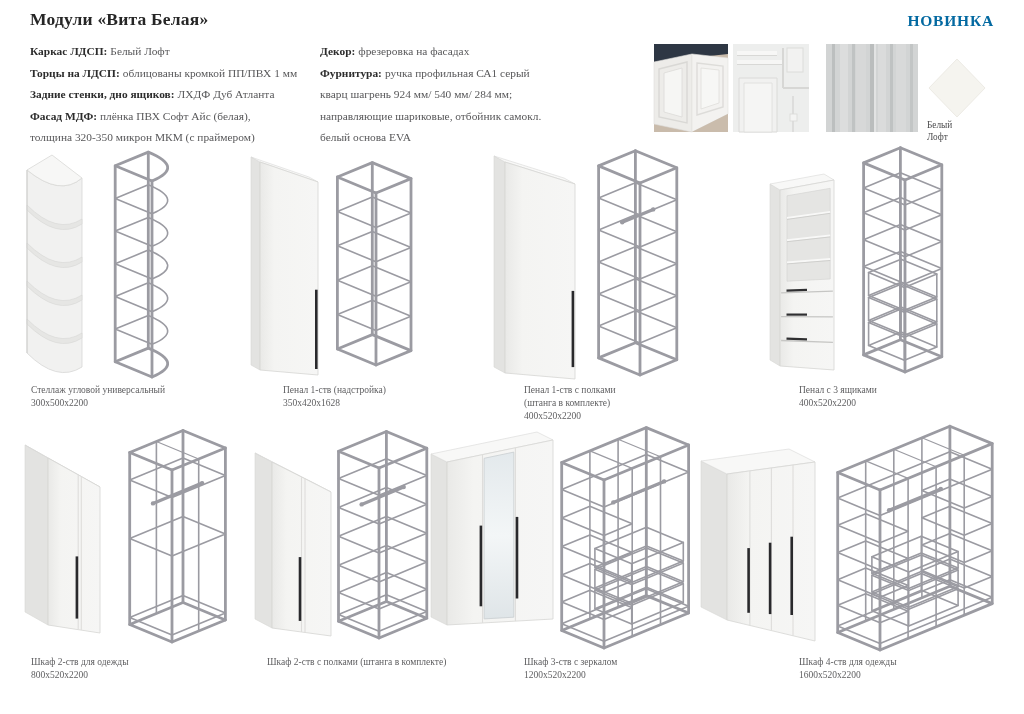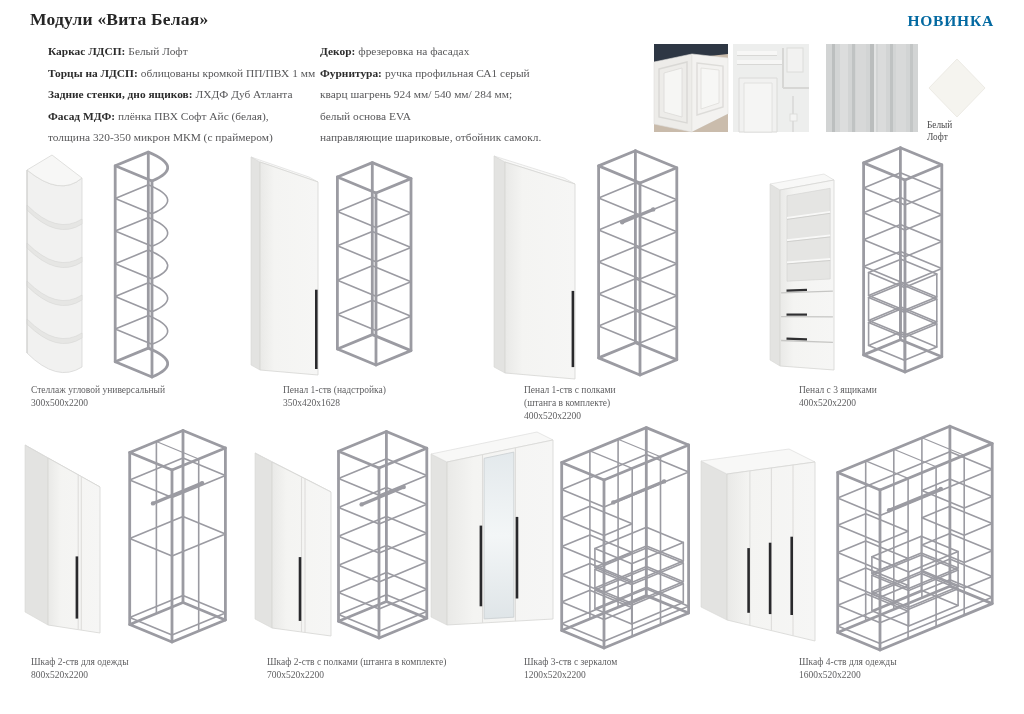--- a/index.html
+++ b/index.html
@@ -11,7 +11,7 @@
   .specs{position:absolute;top:41px;font-size:11.4px;color:#58585a;line-height:21.5px;white-space:nowrap;}
   .specs b{color:#2c2c2c;font-weight:700;margin-right:3px;}
   .specs b:empty{display:none;}
-  #col-left{left:48px;}
+  #col-left{left:30px;}
   #col-right{left:320px;}
   .caption{position:absolute;font-size:9.5px;line-height:13px;color:#5e5e60;width:245px;}
   .swatch-label{position:absolute;left:927px;top:120px;width:60px;text-align:left;

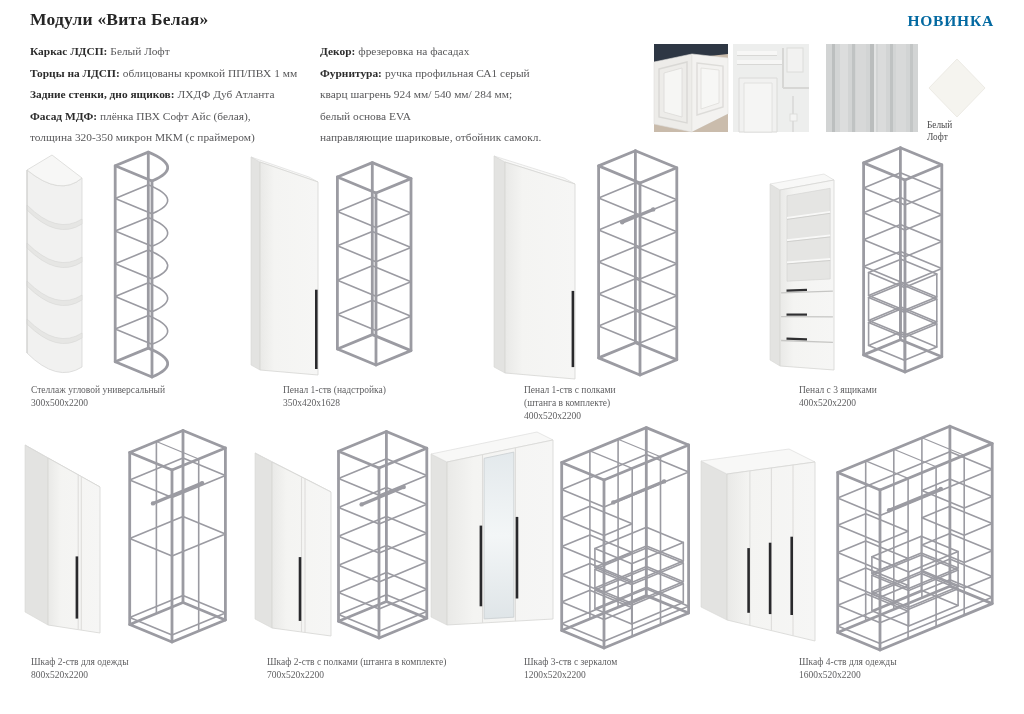--- a/index.html
+++ b/index.html
@@ -360,8 +360,8 @@
     <div><b>Декор:</b><span>фрезеровка на фасадах</span></div>
     <div><b>Фурнитура:</b><span>ручка профильная СА1 серый</span></div>
     <div><span>кварц шагрень 924 мм/ 540 мм/ 284 мм;</span></div>
+    <div><span>направляющие шариковые, отбойник самокл.</span></div>
     <div><span>белый основа EVA</span></div>
-    <div><span>направляющие шариковые, отбойник самокл.</span></div>
   </div>
 
   <div class="swatch-label">

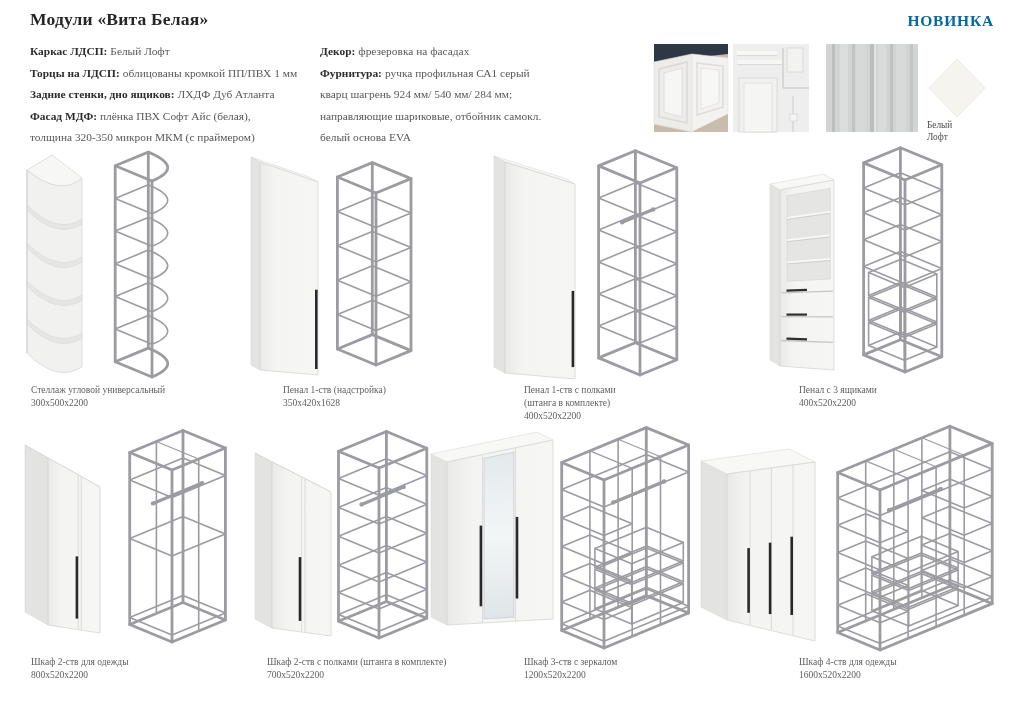--- a/index.html
+++ b/index.html
@@ -397,7 +397,6 @@
   <div class="caption" style="left:267px;top:656px">
     <div>Шкаф 2-ств с полками  (штанга в комплекте)</div>
 
-    <div>700х520х2200</div>
   </div>
   <div class="caption" style="left:524px;top:656px">
     <div>Шкаф 3-ств с зеркалом</div>

